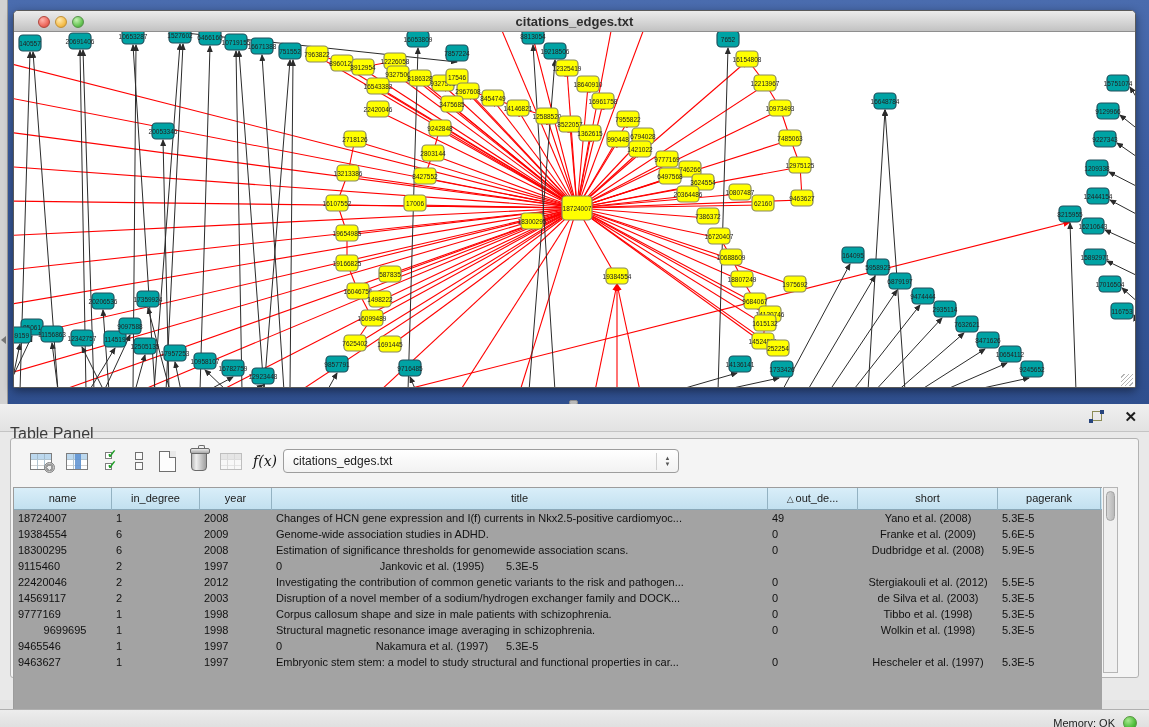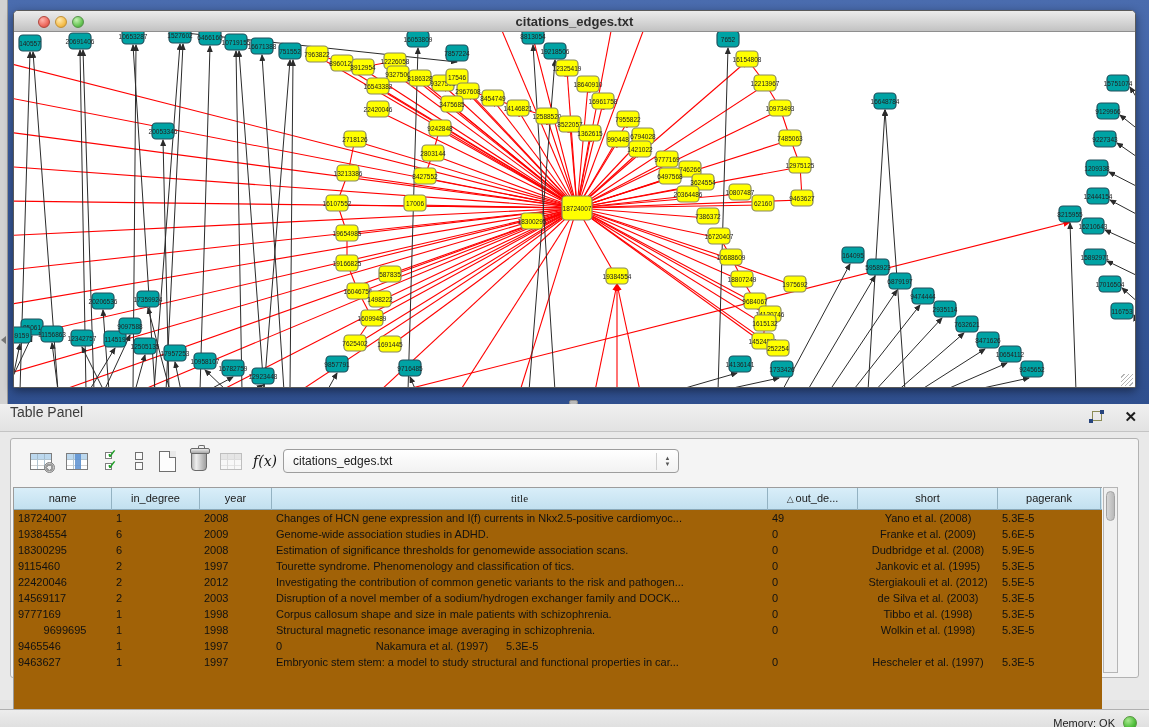--- a/index.html
+++ b/index.html
@@ -30,7 +30,7 @@
   
   #table-panel { position:absolute; left:0; top:404px; width:1149px; height:296px; background:#e9e9e9; }
   #tp-titlebar { position:relative; height:28px; background:linear-gradient(180deg,#f0f0f0,#e2e2e2); border-bottom:1px solid #c4c4c4; }
-  #tp-titlebar .tp-title { position:absolute; left:10px; top:0; font-size:14px; color:#3c3c3c; }
+  #tp-titlebar .tp-title { position:absolute; left:10px; top:21px; font-size:16px; color:#3c3c3c; }
   #tp-float { position:absolute; right:44px; top:6px; width:16px; height:16px; }
   #tp-float .sq1 { position:absolute; left:3px; top:1px; width:10px; height:10px; border:1px solid #8b8b55; background:transparent; }
   #tp-float .sq2 { position:absolute; left:0px; top:9px; width:4px; height:4px; background:#27447c; }

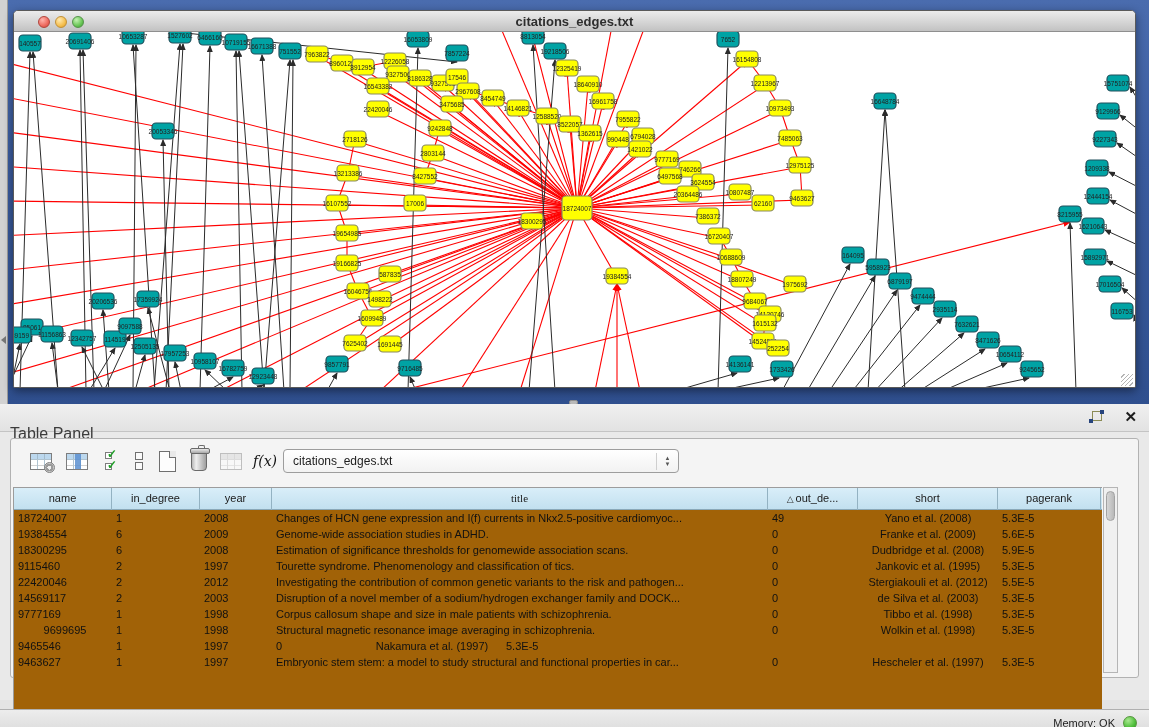--- a/index.html
+++ b/index.html
@@ -48,7 +48,7 @@
     font-size:6px; line-height:6px; text-align:center; padding-top:4px; }
   #dd .dd-sep { position:absolute; right:21px; top:3px; width:1px; height:17px; background:#cfcfcf; }
 
-  #tbl { position:absolute; left:2px; top:48px; width:1089px; height:234px; background:#a16207; border:1px solid #9c9c9c; border-right:none; }
+  #tbl { position:absolute; left:2px; top:48px; width:1089px; height:234px; background:#a3a3a3; border:1px solid #9c9c9c; border-right:none; }
   #tbl-head { display:flex; height:22px; background:linear-gradient(180deg,#d9eef9,#c2e0ef); border-bottom:1px solid #8aa8b8; }
   .th { height:22px; border-right:1px solid #93b2c2; font-size:11px; color:#1a1a1a; text-align:center; line-height:21px;
     overflow:hidden; white-space:nowrap; }

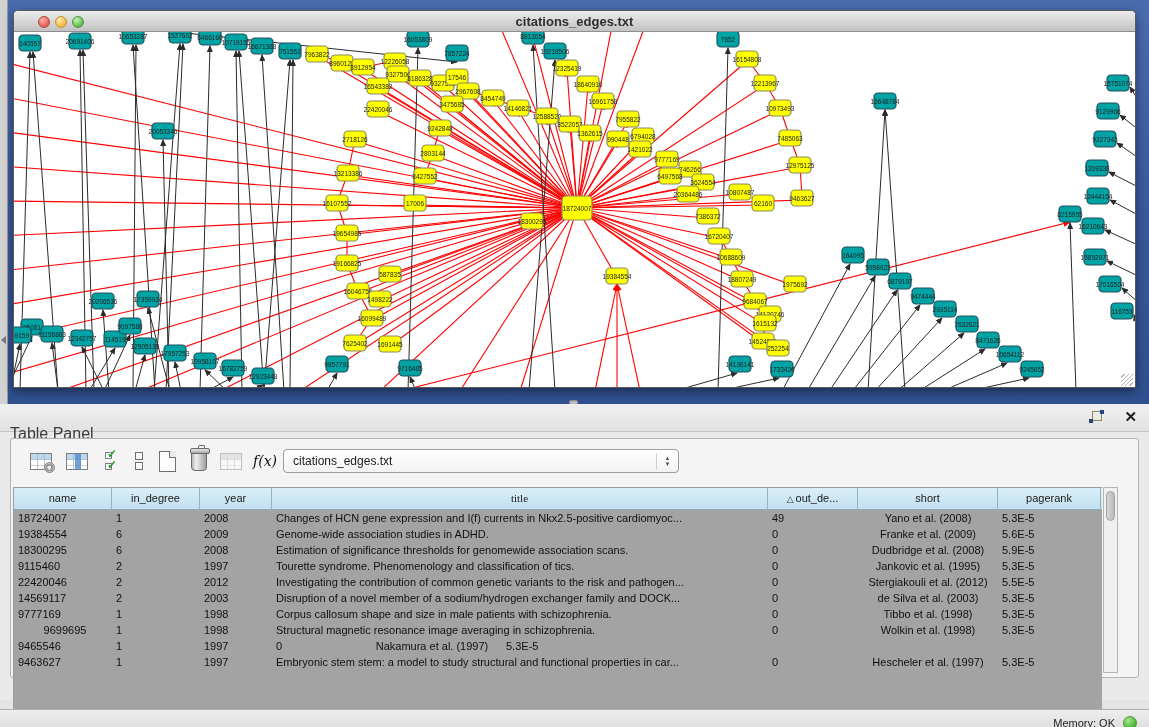--- a/index.html
+++ b/index.html
@@ -846,7 +846,7 @@
             <div class="th" style="width: 98px;">name</div>
             <div class="th" style="width: 88px;">in_degree</div>
             <div class="th" style="width: 72px;">year</div>
-            <div class="th" style="width: 496px; font-family: Liberation Serif, serif;">title</div>
+            <div class="th" style="width: 496px;">title</div>
             <div class="th" style="width: 90px;"><span class="sort-tri">△</span>out_de...</div>
             <div class="th" style="width: 140px;">short</div>
             <div class="th" style="width: 103px;">pagerank</div>

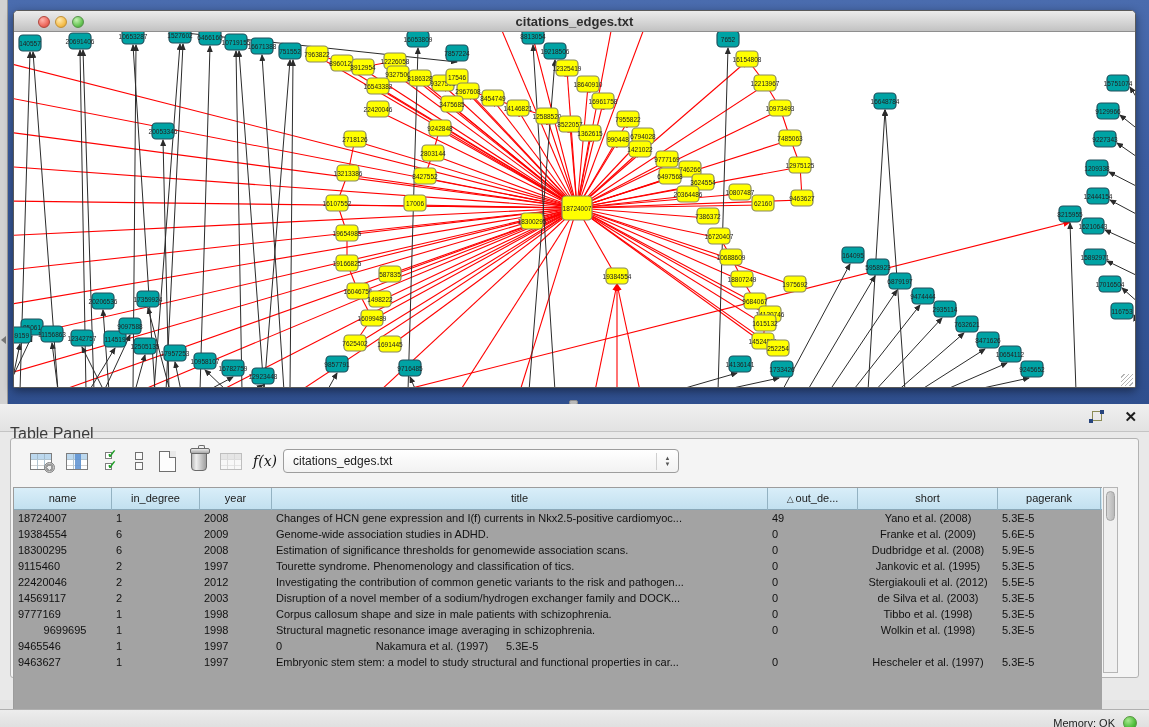--- a/index.html
+++ b/index.html
@@ -883,7 +883,6 @@
               <div class="td" style="width: 98px;">9115460</div>
               <div class="td" style="width: 88px;">2</div>
               <div class="td" style="width: 72px;">1997</div>
-              <div class="td" style="width: 496px;">Tourette syndrome. Phenomenology and classification of tics.</div>
               <div class="td" style="width: 90px;">0</div>
               <div class="td center" style="width: 140px;">Jankovic et al. (1995)</div>
               <div class="td" style="width: 103px;">5.3E-5</div>

